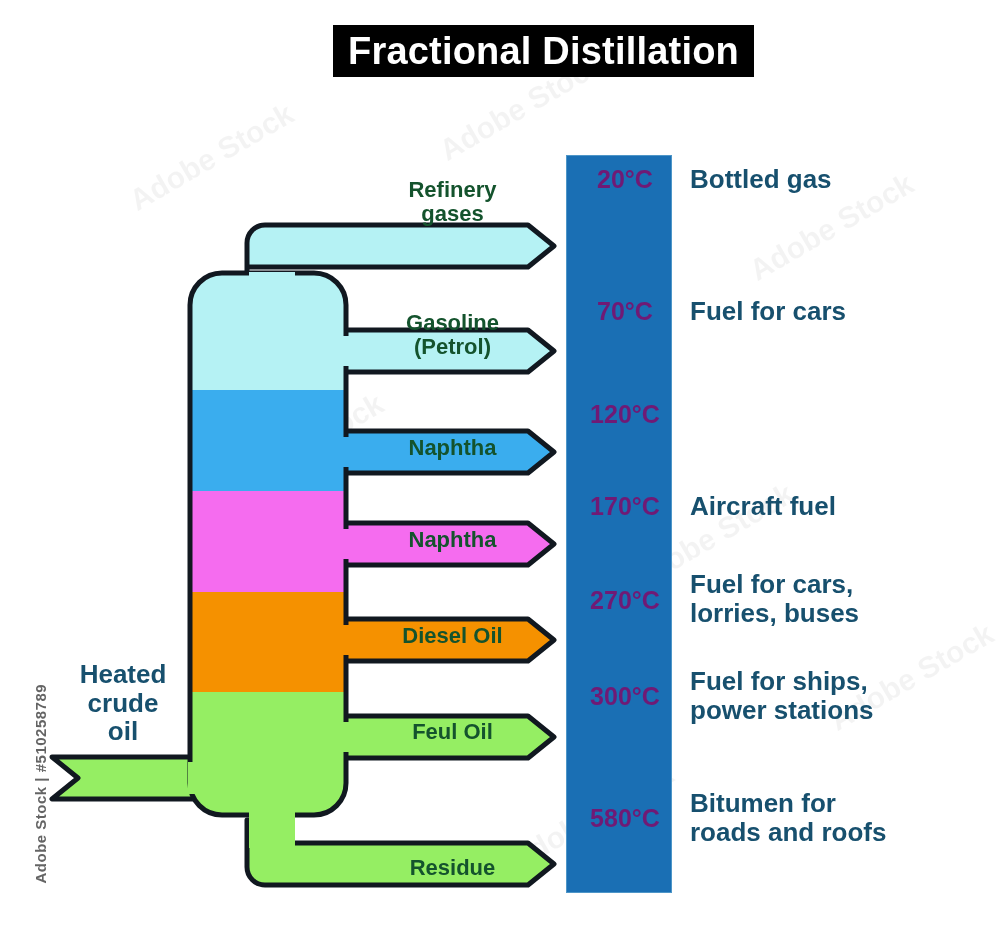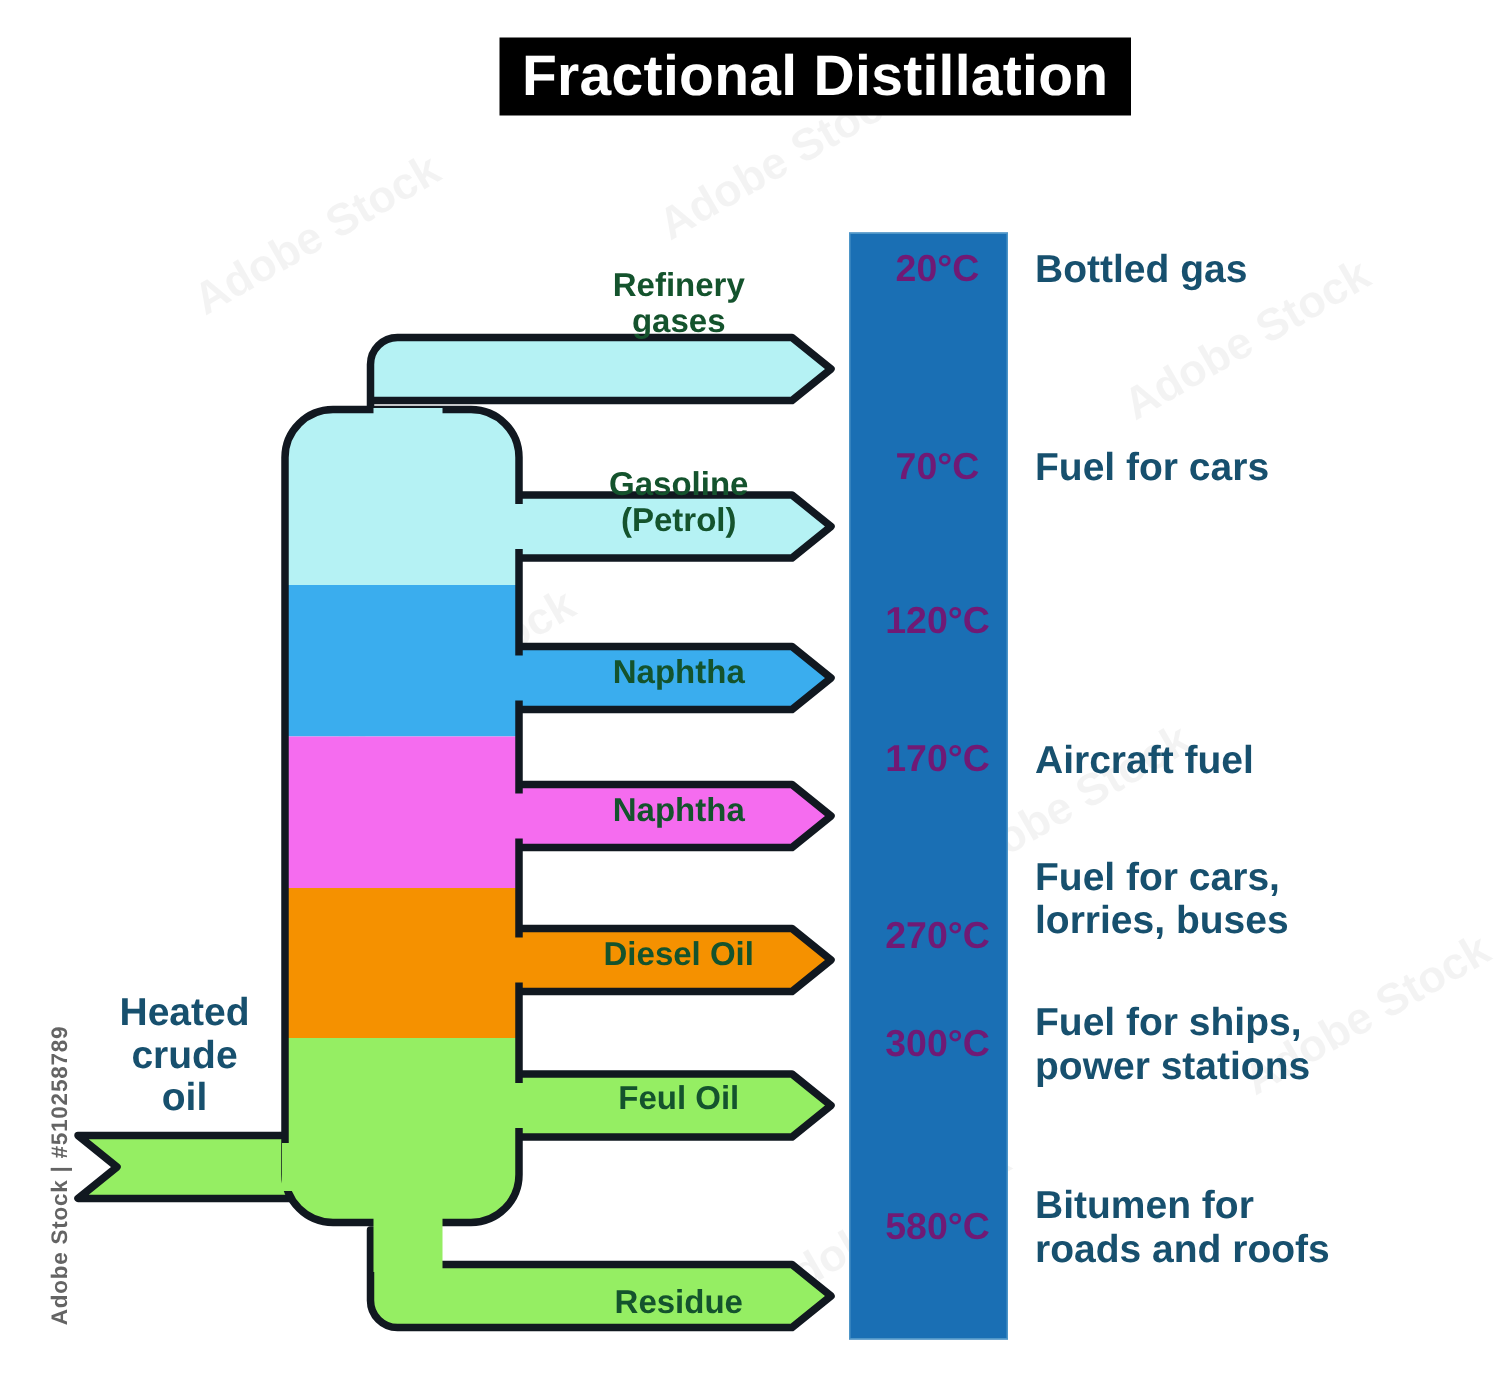--- a/index.html
+++ b/index.html
@@ -211,7 +211,7 @@
   <div class="temp-item" style="top:299px;">70°C</div>
   <div class="temp-item" style="top:402px;text-align:center;">120°C</div>
   <div class="temp-item" style="top:494px;">170°C</div>
-  <div class="temp-item" style="top:588px;margin-top:24px;">270°C</div>
+  <div class="temp-item" style="top:588px;">270°C</div>
   <div class="temp-item" style="top:684px;">300°C</div>
   <div class="temp-item" style="top:806px;">580°C</div>
 

